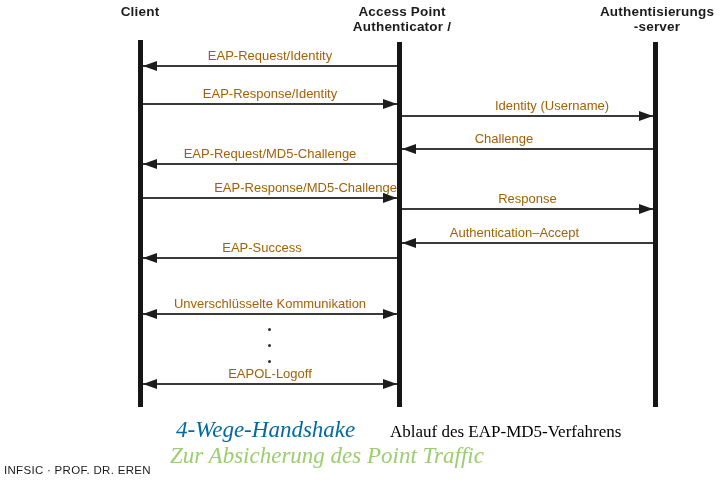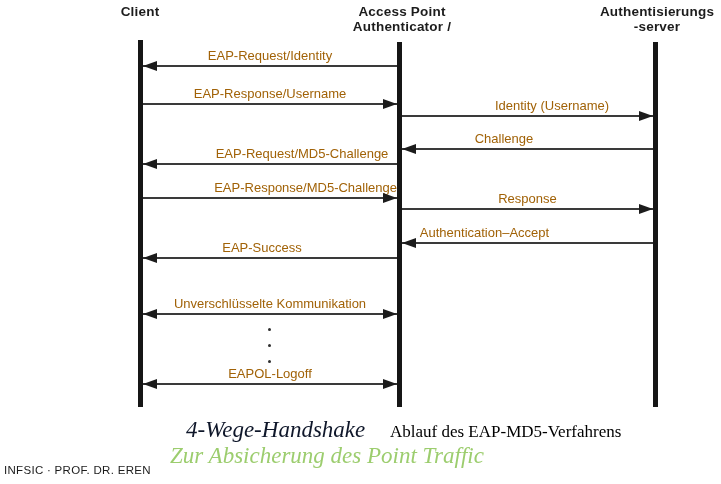--- a/index.html
+++ b/index.html
@@ -107,7 +107,7 @@
       <div class="msg-label" style="left: 143px; width: 254px; top: 48px;">EAP-Request/Identity</div>
       <div class="msg-line" style="left: 143px; width: 254px; top: 65px;"></div>
       <div class="arrowhead pt-left" style="left: 143px; top: 61px;"></div>
-      <div class="msg-label" style="left: 143px; width: 254px; top: 86px;">EAP-Response/Username</div>
+      <div class="msg-label" style="left: 143px; width: 254px; top: 86px;">EAP-Response/Identity</div>
       <div class="msg-line" style="left: 143px; width: 254px; top: 103px;"></div>
       <div class="arrowhead pt-right" style="left: 383px; top: 99px;"></div>
       <div class="msg-label" style="left: 402px; width: 300px; top: 98px; text-align: center;">Identity (Username)</div>

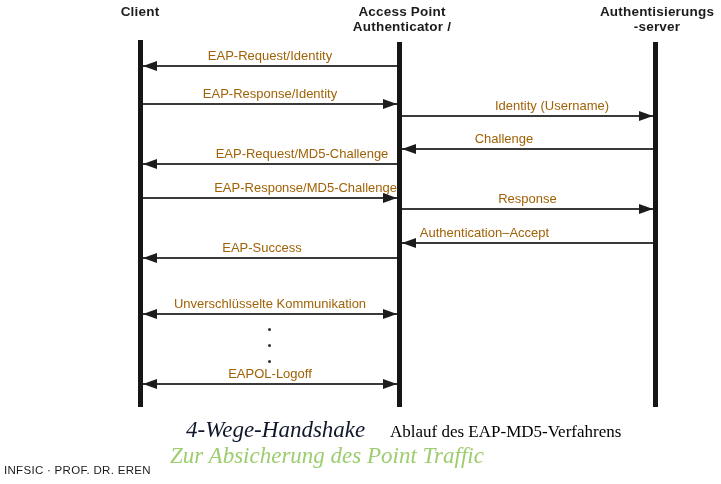--- a/index.html
+++ b/index.html
@@ -116,7 +116,7 @@
       <div class="msg-label" style="left: 402px; width: 204px; top: 131px;">Challenge</div>
       <div class="msg-line" style="left: 402px; width: 251px; top: 148px;"></div>
       <div class="arrowhead pt-left" style="left: 402px; top: 144px;"></div>
-      <div class="msg-label" style="left: 143px; width: 254px; top: 146px; padding-left: 32px;">EAP-Request/MD5-Challenge</div>
+      <div class="msg-label" style="left: 143px; width: 254px; top: 146px;">EAP-Request/MD5-Challenge</div>
       <div class="msg-line" style="left: 143px; width: 254px; top: 163px;"></div>
       <div class="arrowhead pt-left" style="left: 143px; top: 159px;"></div>
       <div class="msg-label" style="left: 143px; width: 254px; top: 180px; text-align: right;">EAP-Response/MD5-Challenge</div>

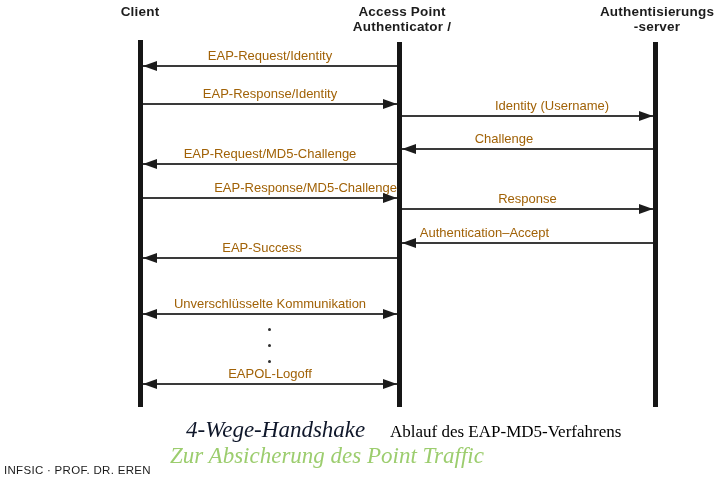--- a/index.html
+++ b/index.html
@@ -125,7 +125,7 @@
       <div class="msg-label" style="left: 402px; width: 251px; top: 191px;">Response</div>
       <div class="msg-line" style="left: 402px; width: 251px; top: 208px;"></div>
       <div class="arrowhead pt-right" style="left: 639px; top: 204px;"></div>
-      <div class="msg-label" style="left: 384px; width: 201px; top: 225px;">Authentication–Accept</div>
+      <div class="msg-label" style="left: 414px; width: 201px; top: 225px;">Authentication–Accept</div>
       <div class="msg-line" style="left: 402px; width: 251px; top: 242px;"></div>
       <div class="arrowhead pt-left" style="left: 402px; top: 238px;"></div>
       <div class="msg-label" style="left: 143px; width: 238px; top: 240px;">EAP-Success</div>

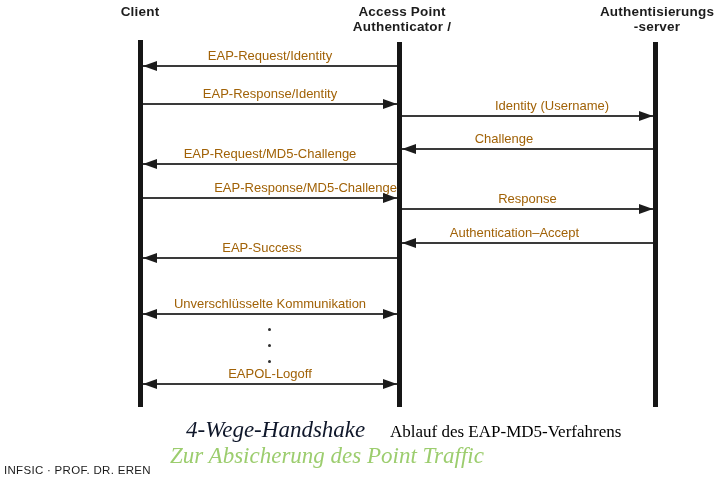--- a/index.html
+++ b/index.html
@@ -147,7 +147,7 @@
       <div class="dot" style="left: 268px; top: 360px;"></div>
     </div>
 
-  <div class="green-caption" style="left: 186px; top: 417px; color: #0f172a;">4-Wege-Handshake</div>
+  <div class="green-caption" style="left: 176px; top: 417px; color: #0369a1;">4-Wege-Handshake</div>
   <div class="black-caption" style="left:390px; top:422px;">Ablauf des EAP-MD5-Verfahrens</div>
   <div class="green-caption" style="left: 170px; top: 443px; color: rgb(156, 205, 110);">Zur Absicherung des Point Traffic</div>
 

